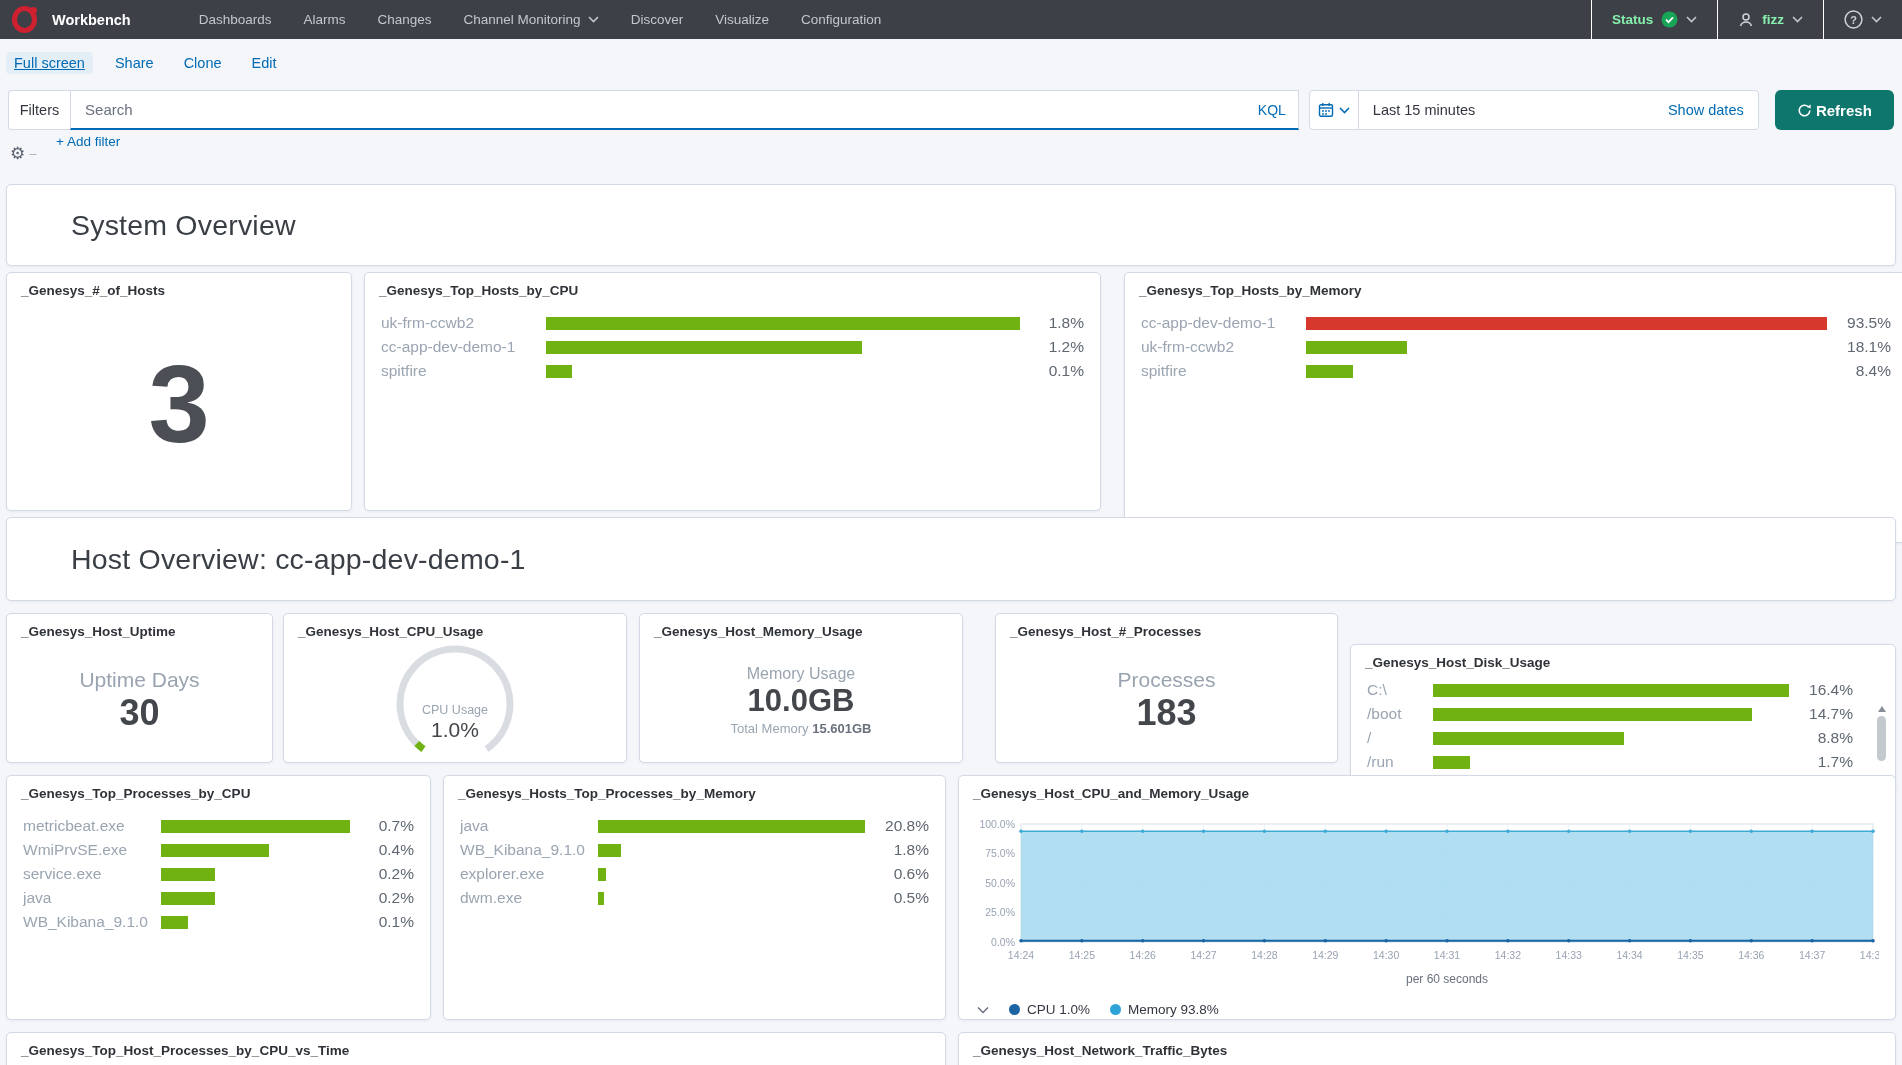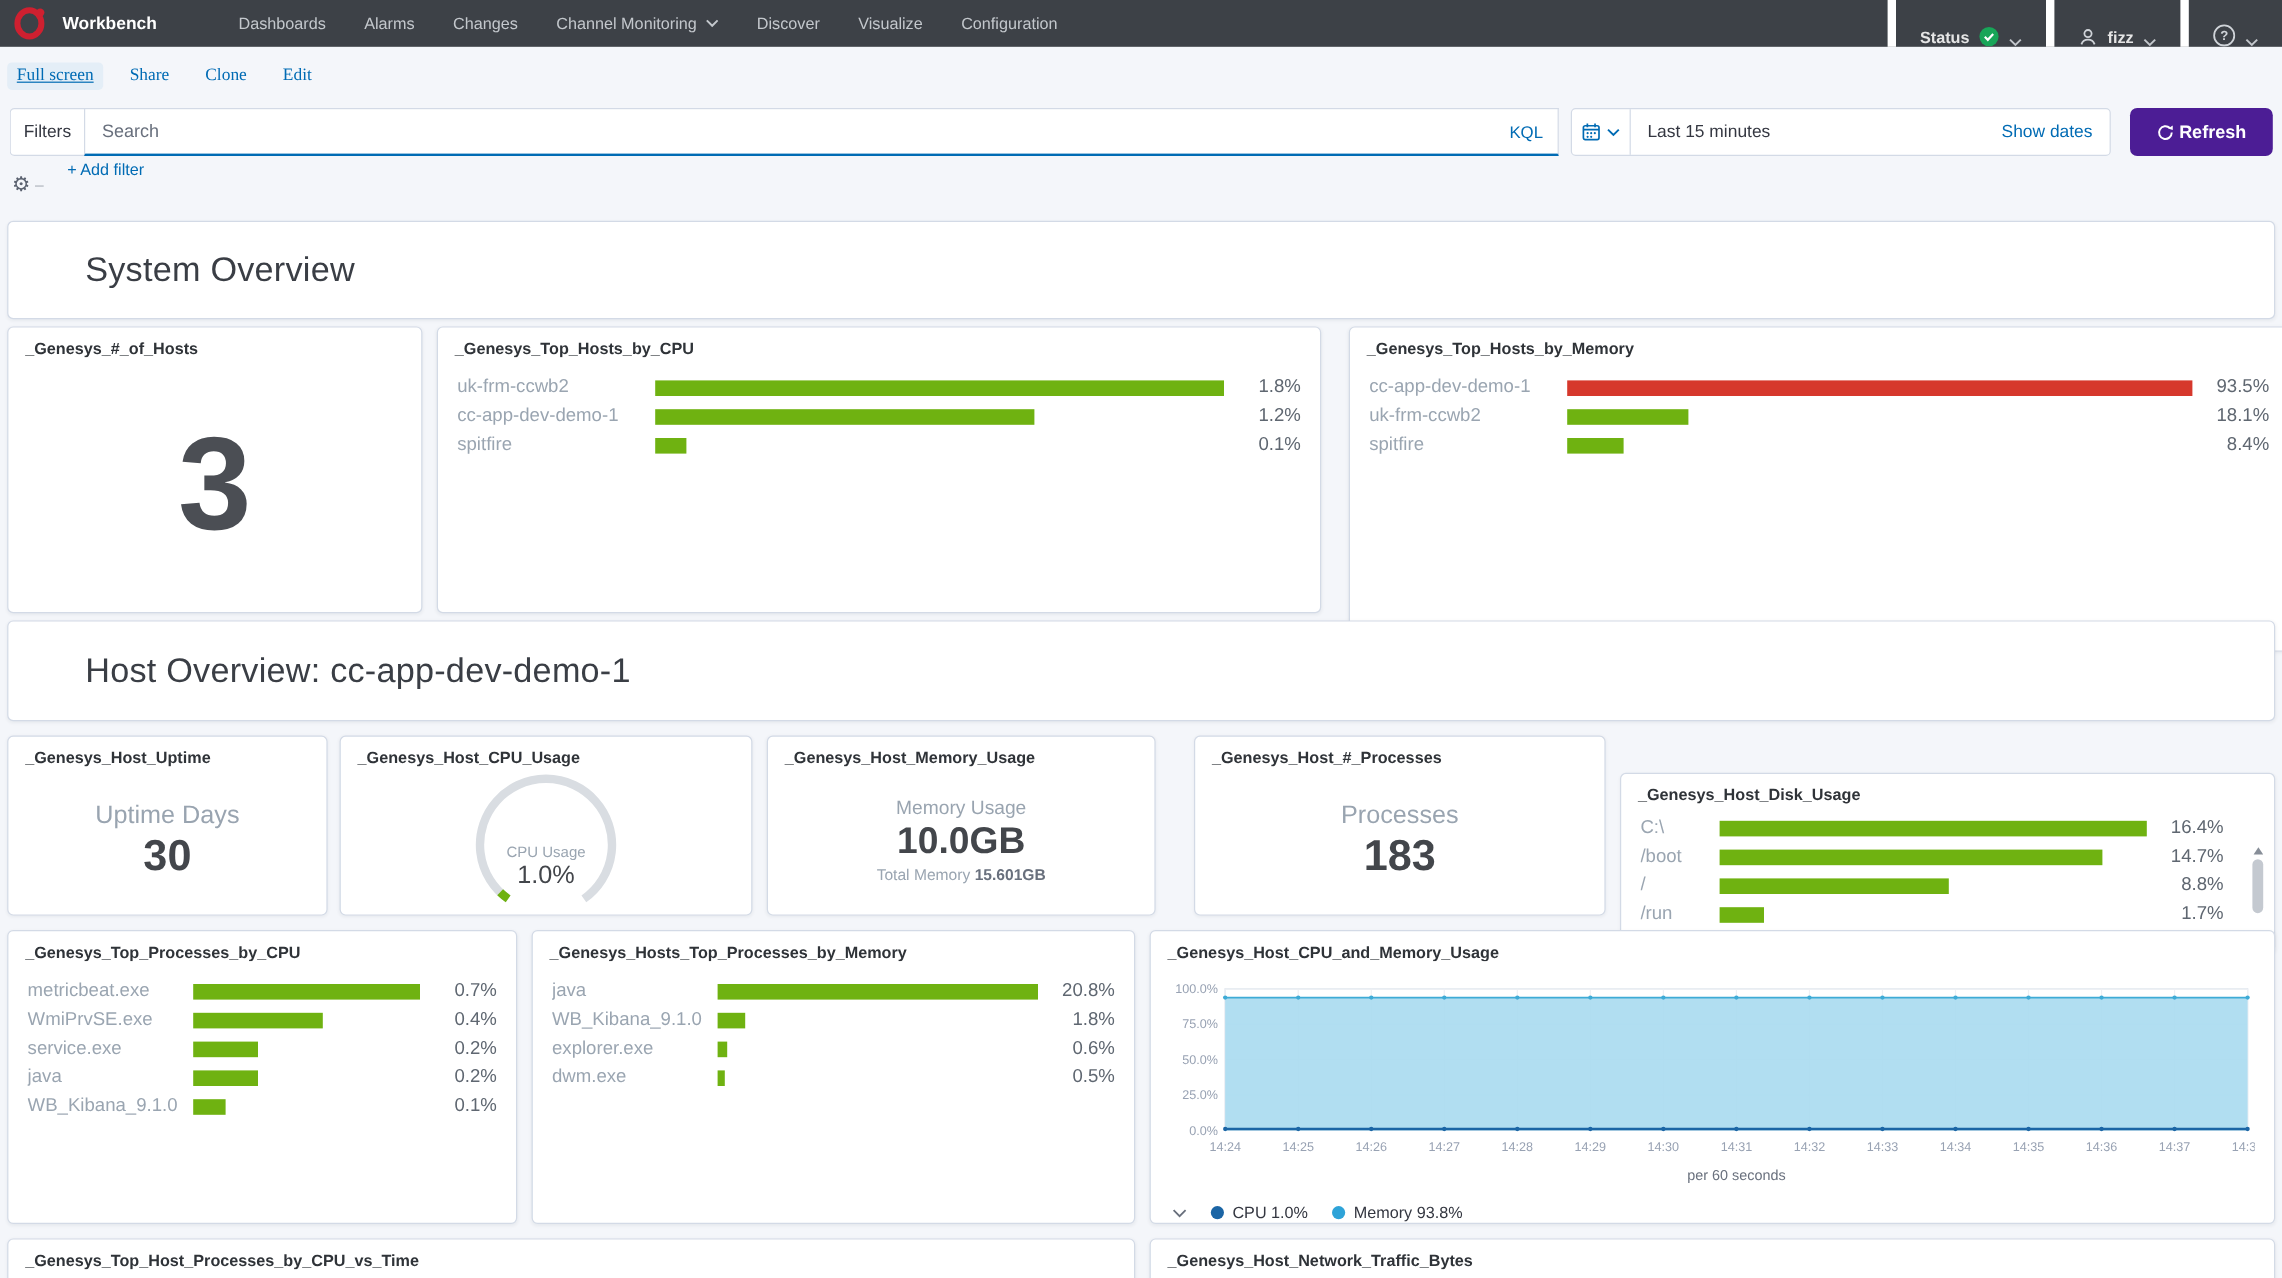--- a/index.html
+++ b/index.html
@@ -16,7 +16,7 @@
   .brand{color:#fff;font-weight:700;font-size:14.5px;margin-right:52px;}
   .navlink{color:#c3c7cc;font-size:13.5px;padding:0 16px;height:39px;display:flex;align-items:center;gap:7px;cursor:pointer;}
   .nav-right{margin-left:auto;display:flex;height:39px;}
-  .navsec{display:flex;align-items:flex-end;gap:8px;padding:0 20px;border-left:7px solid #ffffff;color:#e5e5e5;font-size:13.5px;font-weight:700;}
+  .navsec{display:flex;align-items:center;gap:8px;padding:0 20px;border-left:1px solid #ffffff;color:#86efac;font-size:13.5px;font-weight:700;}
   .chev{width:11px;height:7px;display:inline-block;}
   
   .toolbar{position:absolute;left:6px;top:50px;height:26px;display:flex;align-items:center;gap:14px;font-family:Liberation Serif, serif;}

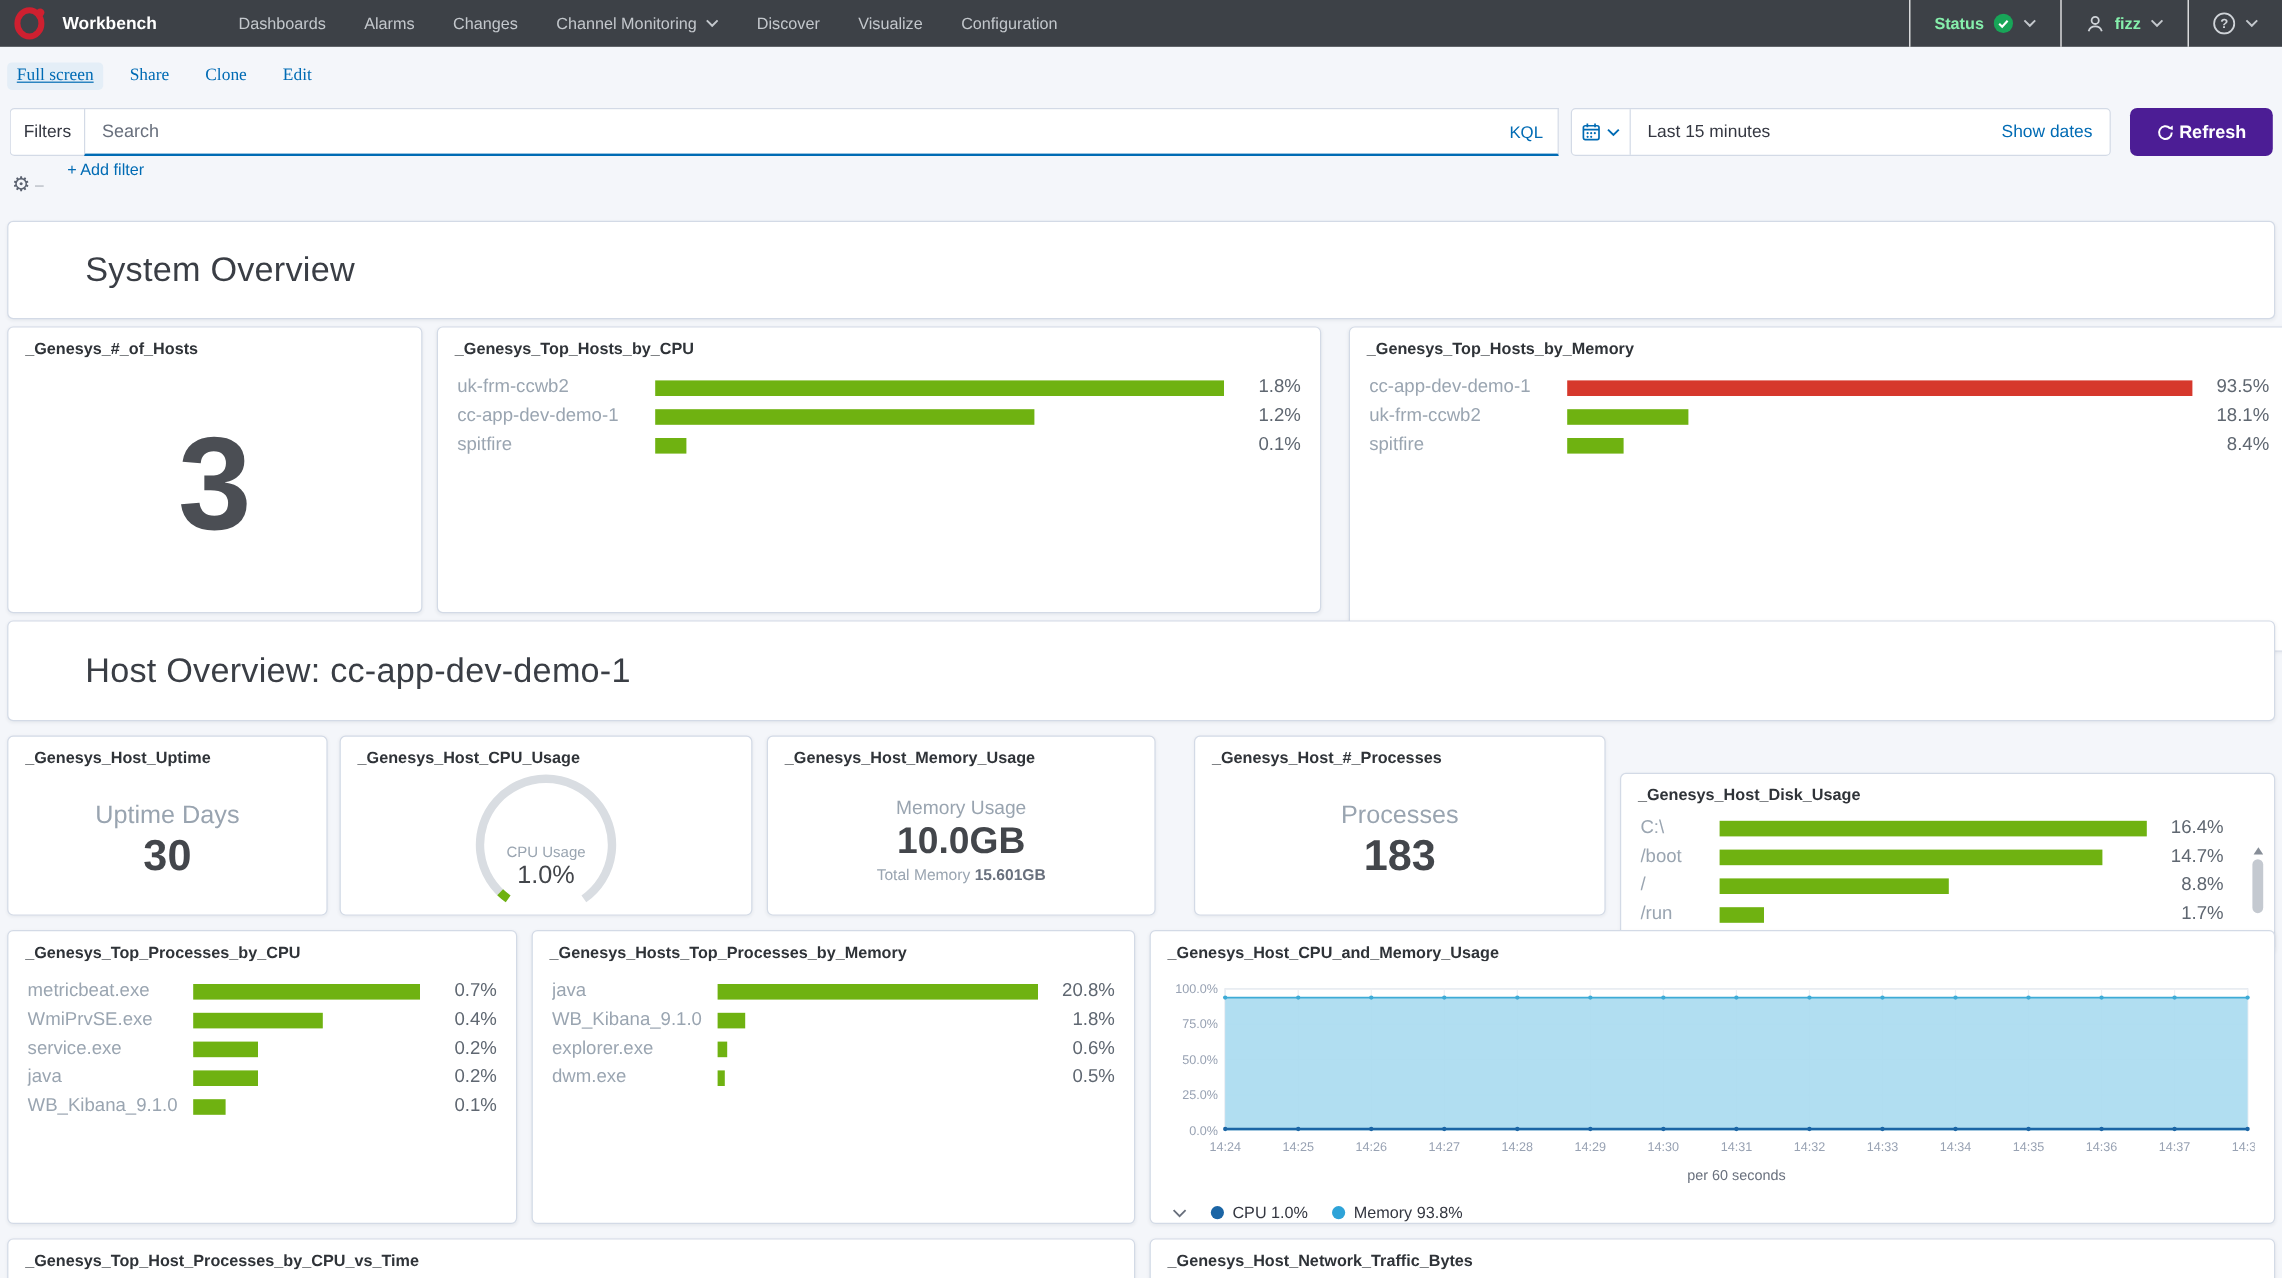--- a/index.html
+++ b/index.html
@@ -19,7 +19,7 @@
   .navsec{display:flex;align-items:center;gap:8px;padding:0 20px;border-left:1px solid #ffffff;color:#86efac;font-size:13.5px;font-weight:700;}
   .chev{width:11px;height:7px;display:inline-block;}
   
-  .toolbar{position:absolute;left:6px;top:50px;height:26px;display:flex;align-items:center;gap:14px;font-family:Liberation Serif, serif;}
+  .toolbar{position:absolute;left:6px;top:50px;height:26px;display:flex;align-items:center;gap:14px;}
   .tlink{color:#006BB4;font-size:14.5px;padding:3px 8px;cursor:pointer;}
   .tlink.active{background:#e4eef7;border-radius:4px;text-decoration:underline;}
   

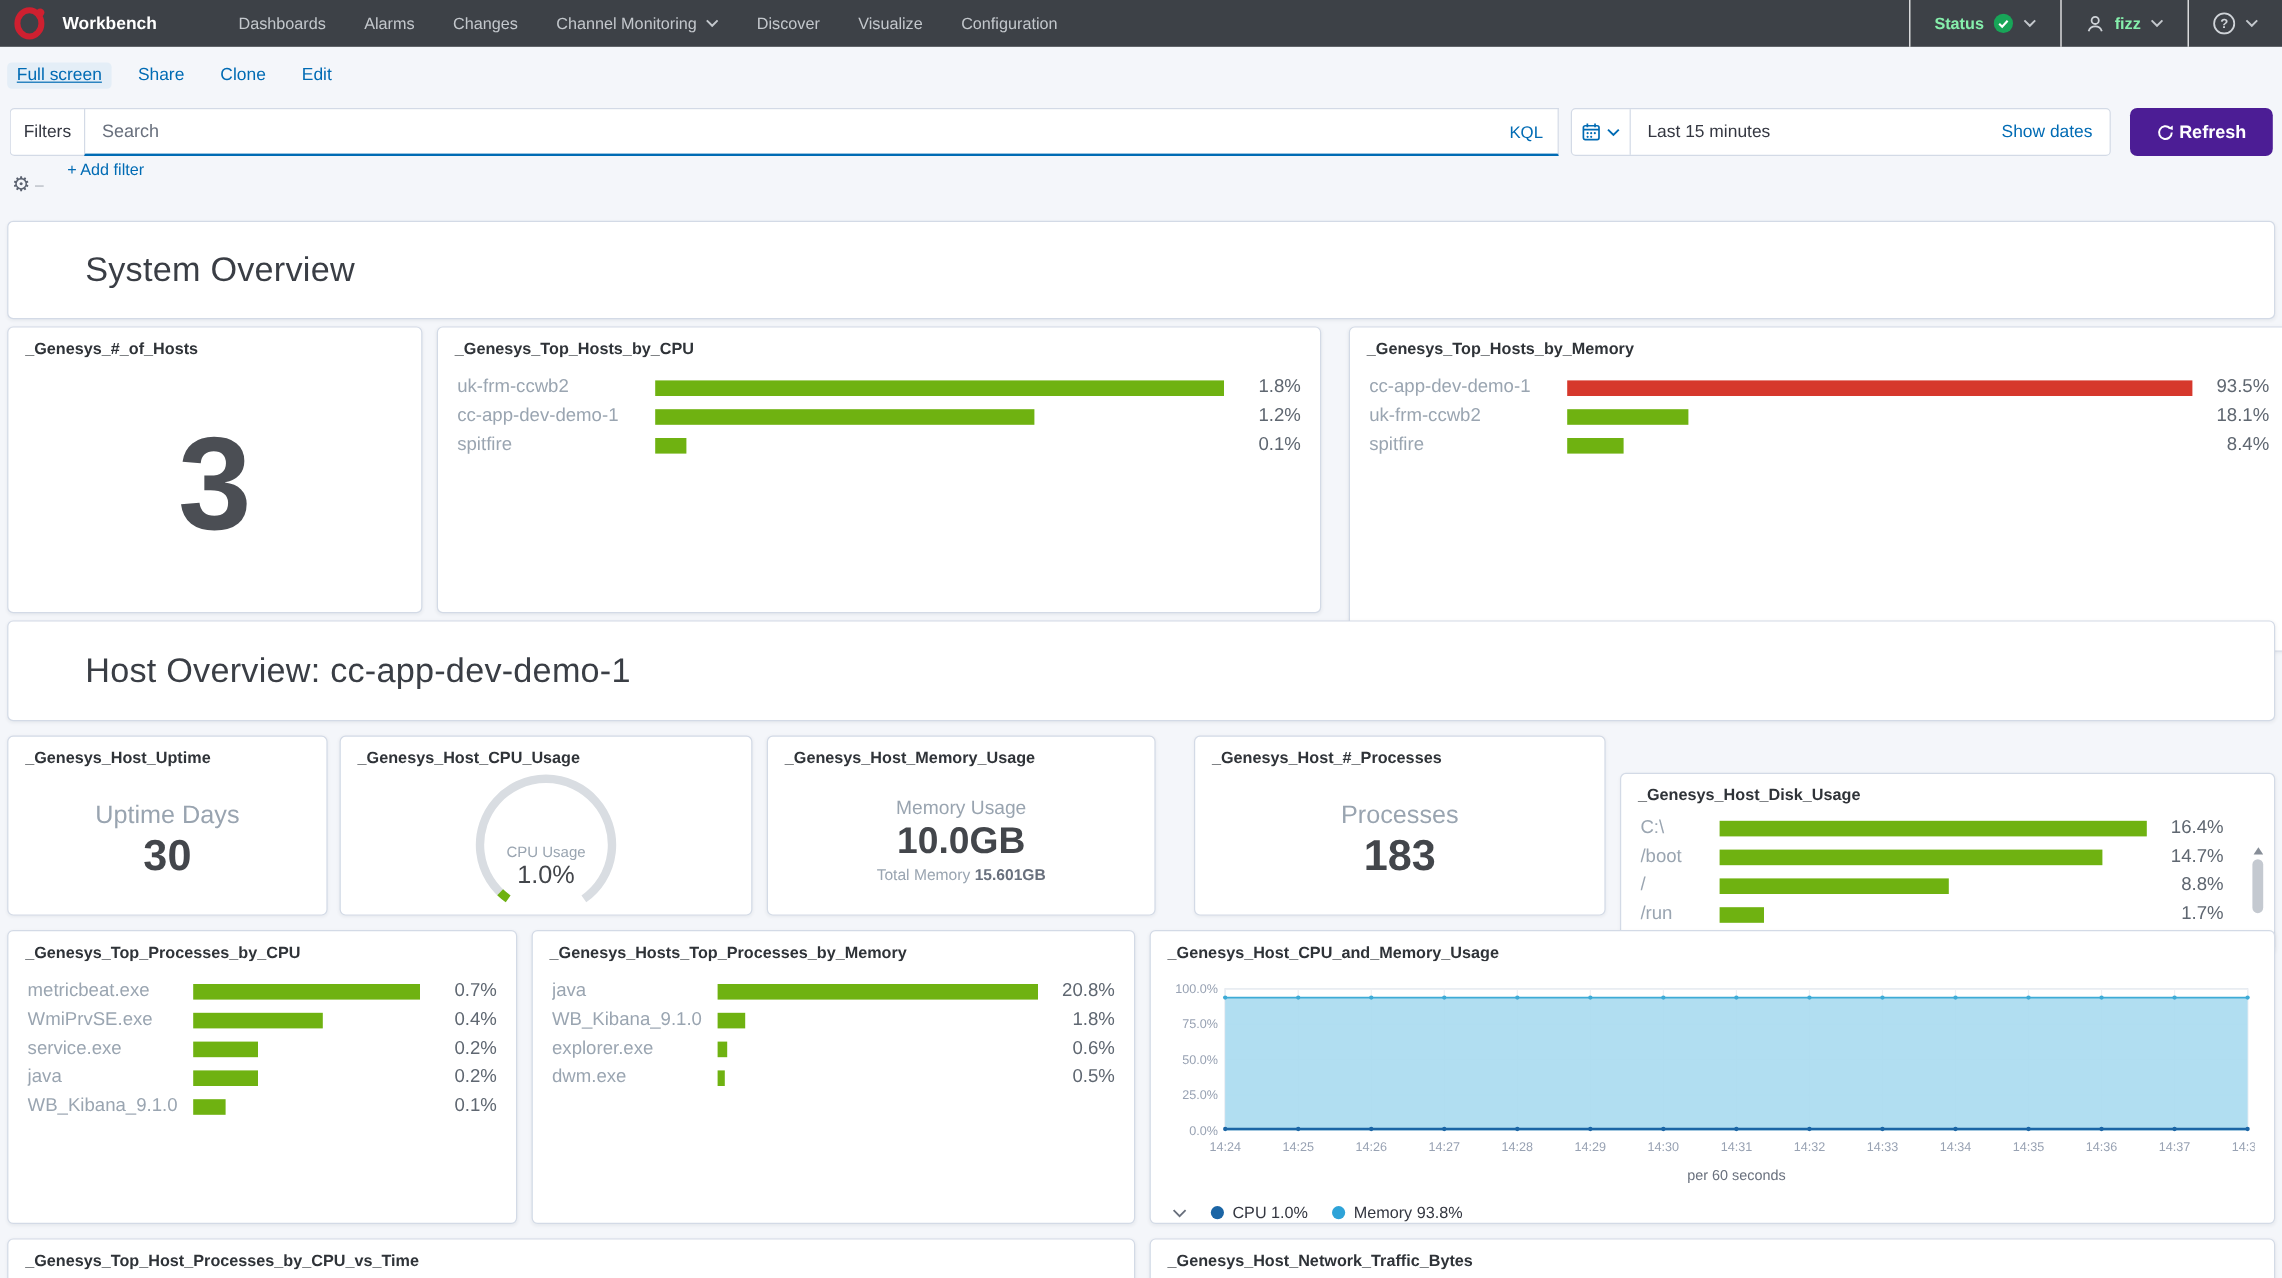--- a/index.html
+++ b/index.html
@@ -36,7 +36,7 @@
   .calbtn{width:48px;height:100%;display:flex;align-items:center;justify-content:center;gap:5px;border-right:1px solid #d3dae6;cursor:pointer;color:#006BB4;}
   .timetext{flex:1;padding-left:14px;font-size:14.5px;color:#343741;cursor:pointer;}
   .showdates{color:#006BB4;font-size:14.5px;padding-right:14px;cursor:pointer;}
-  .refresh-btn{margin-left:16px;width:121px;background:#4c1d95;color:#fff;border:none;border-radius:6px;
+  .refresh-btn{margin-left:16px;width:121px;background:#0f766e;color:#fff;border:none;border-radius:6px;
        display:flex;align-items:center;justify-content:center;gap:4px;font-size:15px;font-weight:700;cursor:pointer;font-family:"Liberation Sans",sans-serif;}
   .addfilter{position:absolute;left:56px;top:134px;color:#006BB4;font-size:13.5px;cursor:pointer;}
   .gearwrap{position:absolute;left:10px;top:143px;color:#5b6270;font-size:17px;display:flex;align-items:center;gap:4px;}

